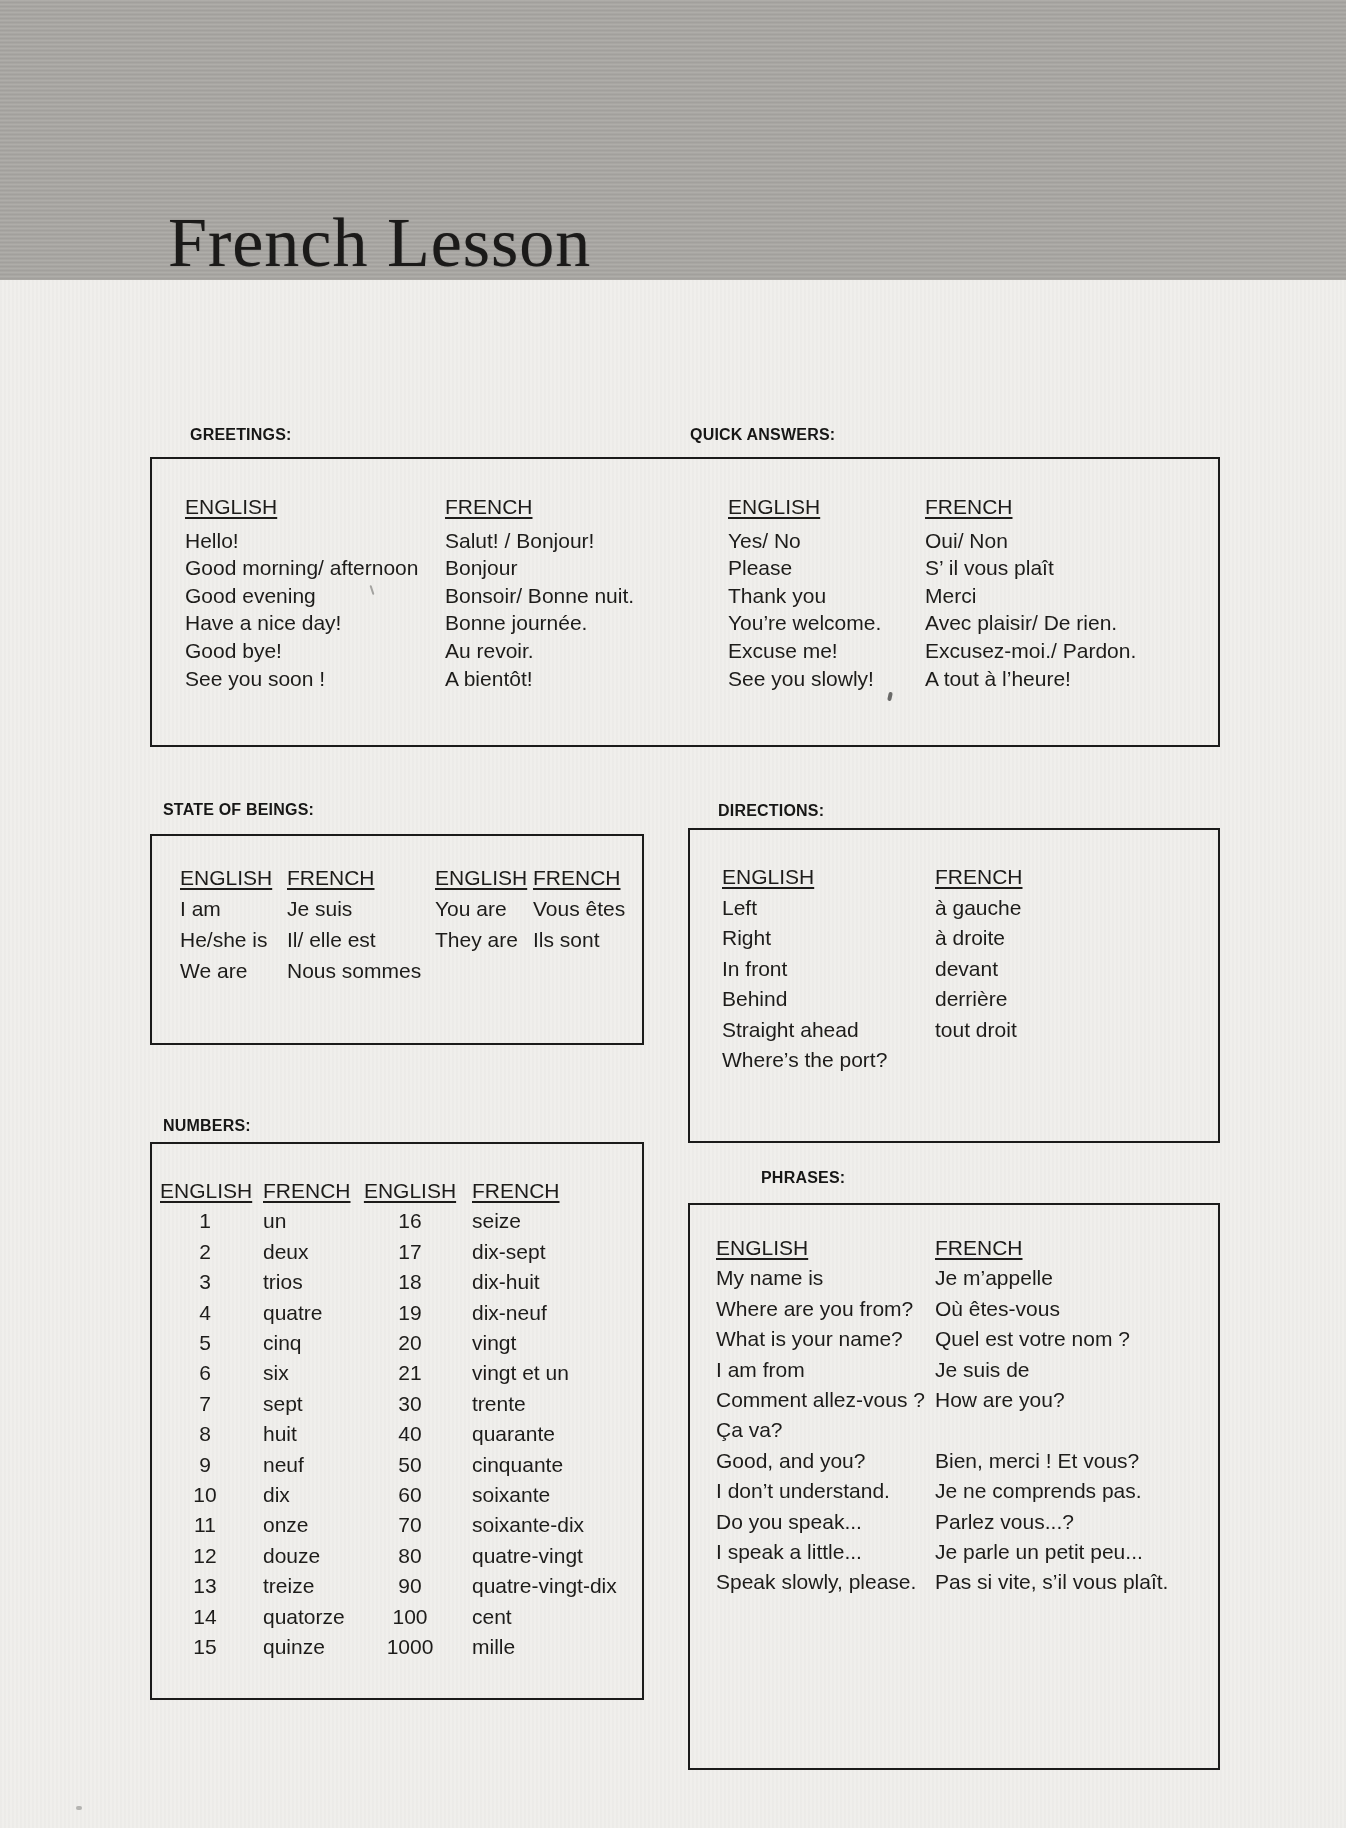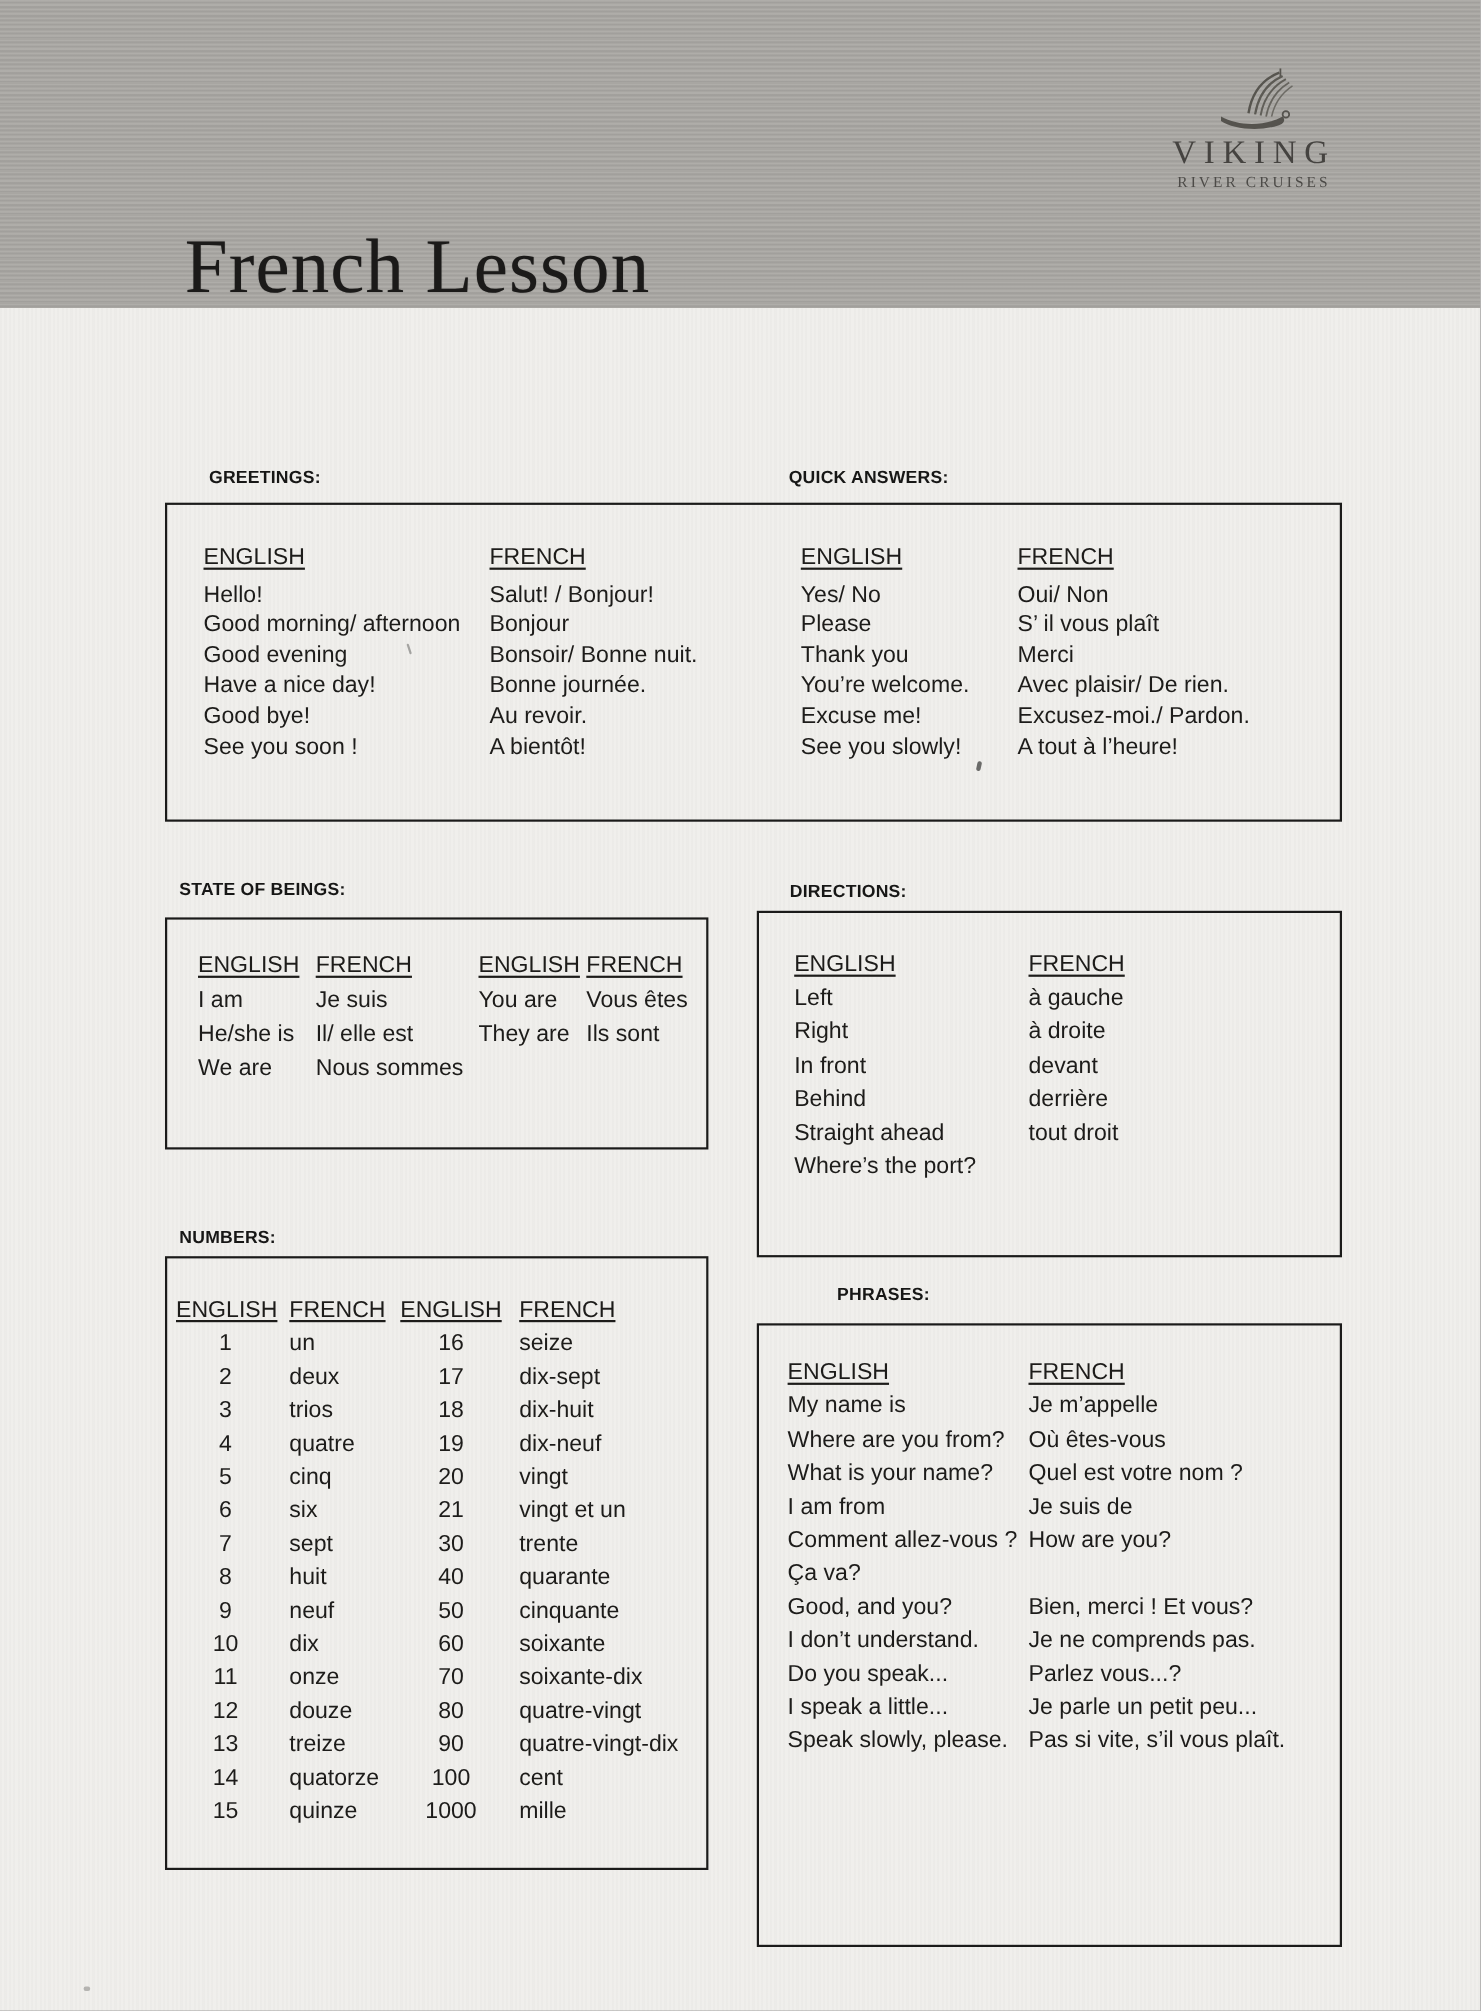--- a/index.html
+++ b/index.html
@@ -77,22 +77,6 @@
 
   <div class="band">
     <div class="title">French Lesson</div>
-    <div class="logo">
-      <span>
-        <svg width="76" height="58" viewBox="0 0 76 58" fill="none" xmlns="http://www.w3.org/2000/svg">
-          <line x1="62" y1="0" x2="62" y2="9" stroke="#57554f" stroke-width="1.6"></line>
-          <path d="M61 4 C46 10 36 22 33 41" stroke="#57554f" stroke-width="2.2" fill="none"></path>
-          <path d="M64 7 C51 13 42 24 39 42" stroke="#5c5a54" stroke-width="2" fill="none"></path>
-          <path d="M67 10 C56 16 47 26 44 43" stroke="#615f59" stroke-width="1.8" fill="none"></path>
-          <path d="M70 13 C60 19 52 28 49 44" stroke="#67655f" stroke-width="1.6" fill="none"></path>
-          <path d="M73 16 C64 22 57 30 54 44" stroke="#6d6b65" stroke-width="1.4" fill="none"></path>
-          <path d="M8 44 C24 53 48 53 64 44 C67 47 65 51 60 52 C42 58 18 55 8 48 Z" fill="#55534e"></path>
-          <circle cx="67" cy="42" r="3" stroke="#55534e" stroke-width="1.6" fill="none"></circle>
-        </svg>
-      </span>
-      <div class="logo-name">VIKING</div>
-      <div class="logo-sub">RIVER CRUISES</div>
-    </div>
   </div>
 
   <div class="sh sh-greetings">GREETINGS:</div>

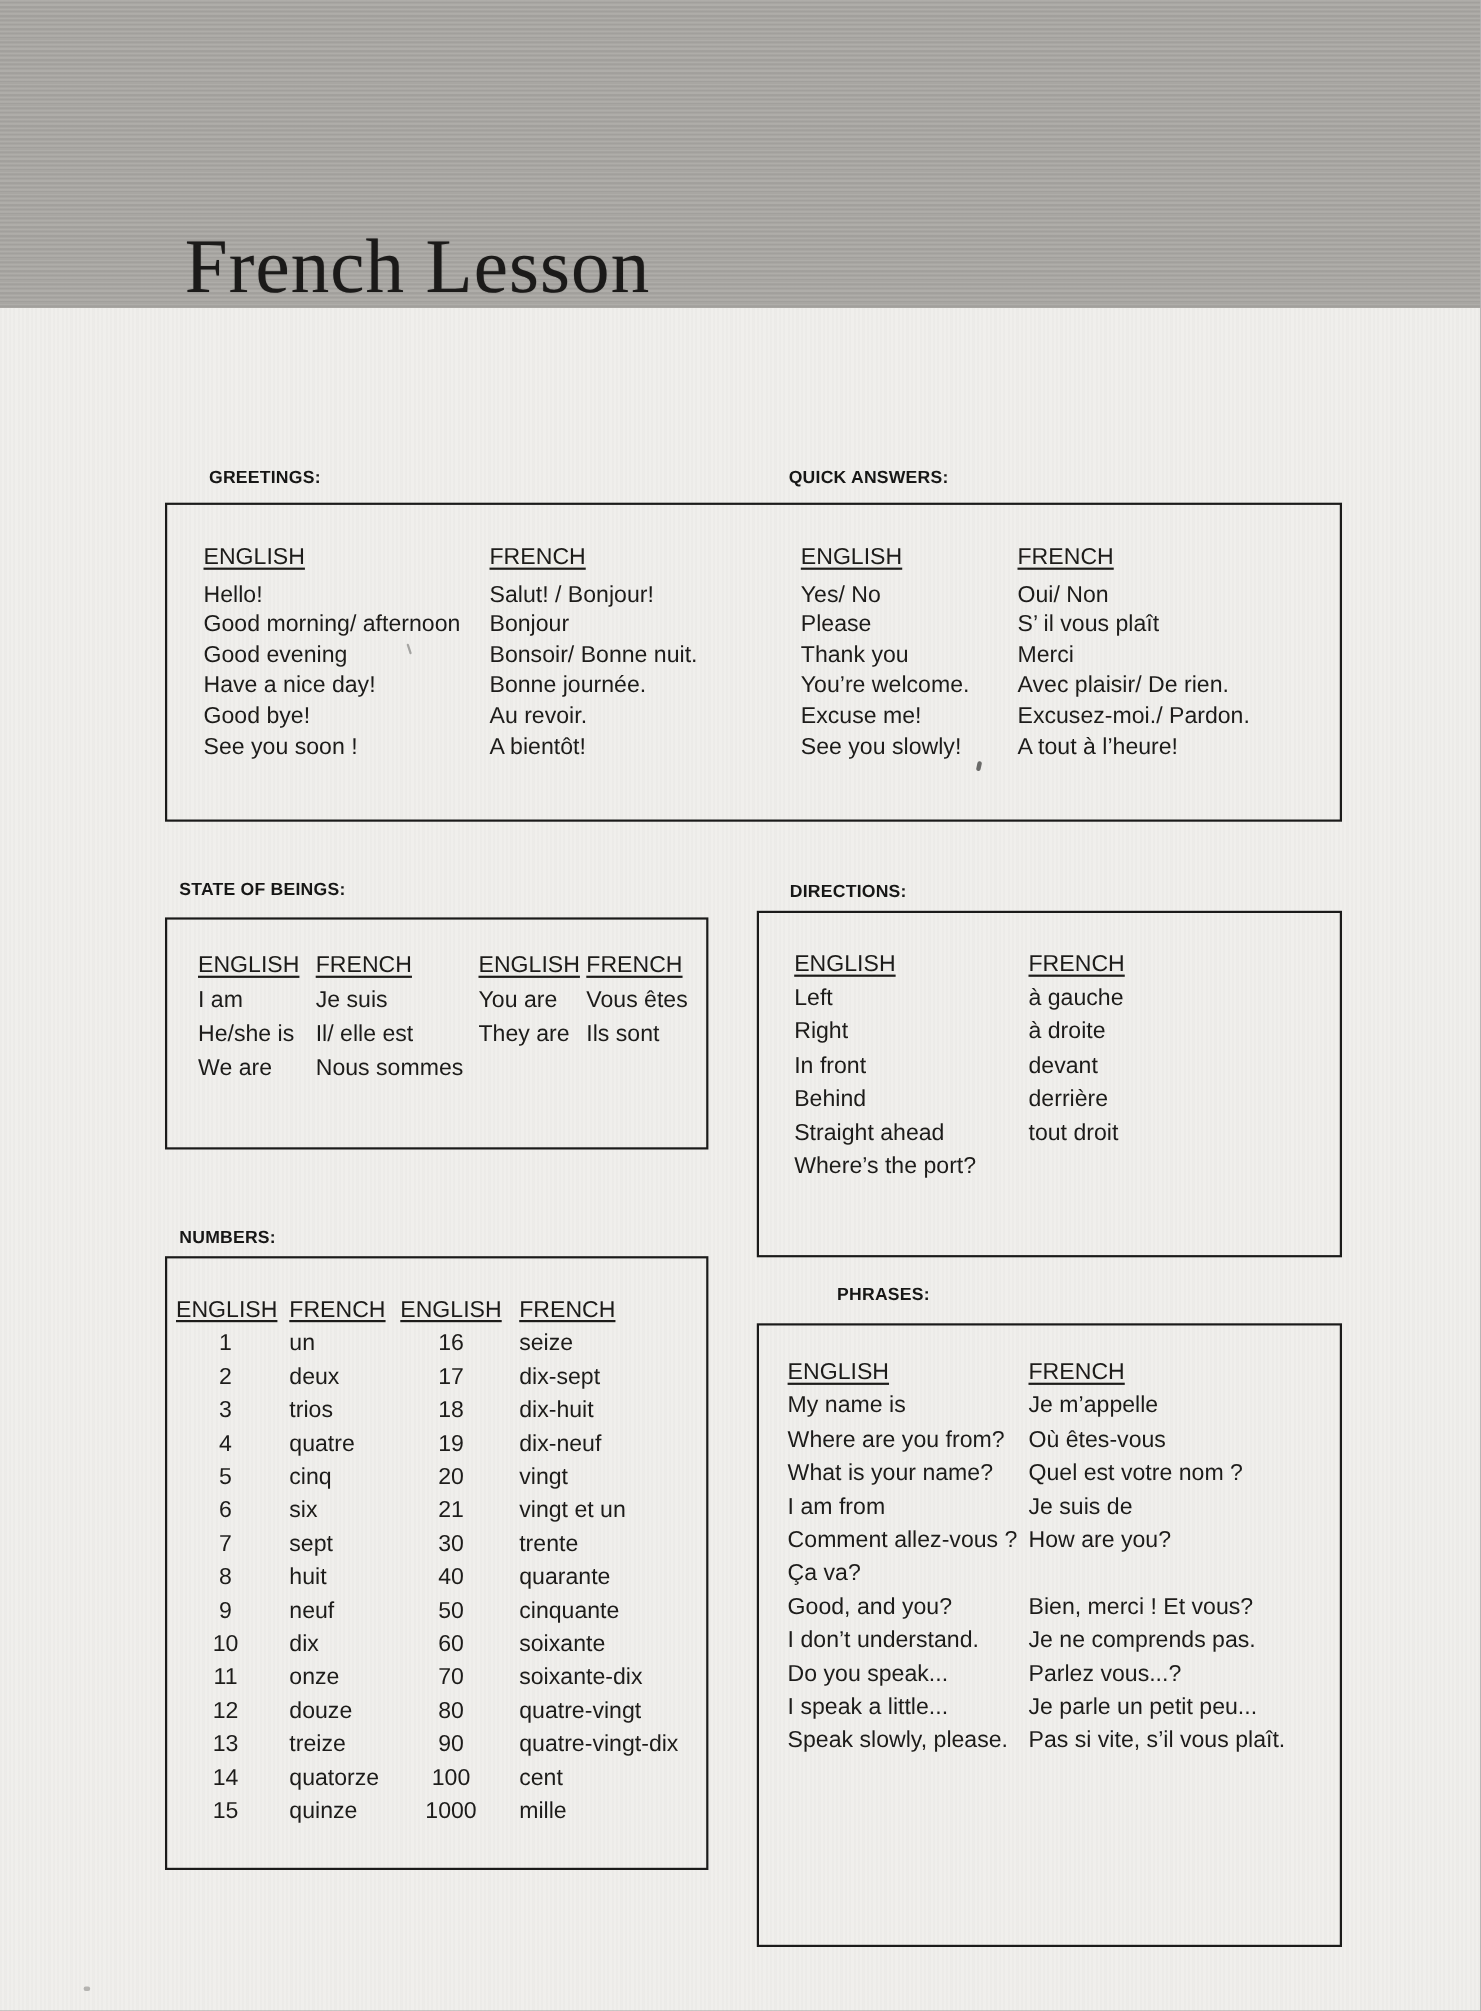--- a/index.html
+++ b/index.html
@@ -38,7 +38,7 @@
   
   .sh{position:absolute;font-size:16px;line-height:25px;font-weight:700;color:#171716;letter-spacing:0.2px;}
   .sh-greetings{left:190px;top:422px;}
-  .sh-quick{left:717px;top:422px;}
+  .sh-quick{left:690px;top:422px;}
   .sh-state{left:163px;top:797px;}
   .sh-directions{left:718px;top:798px;}
   .sh-numbers{left:163px;top:1101px;margin-top:12px;}

